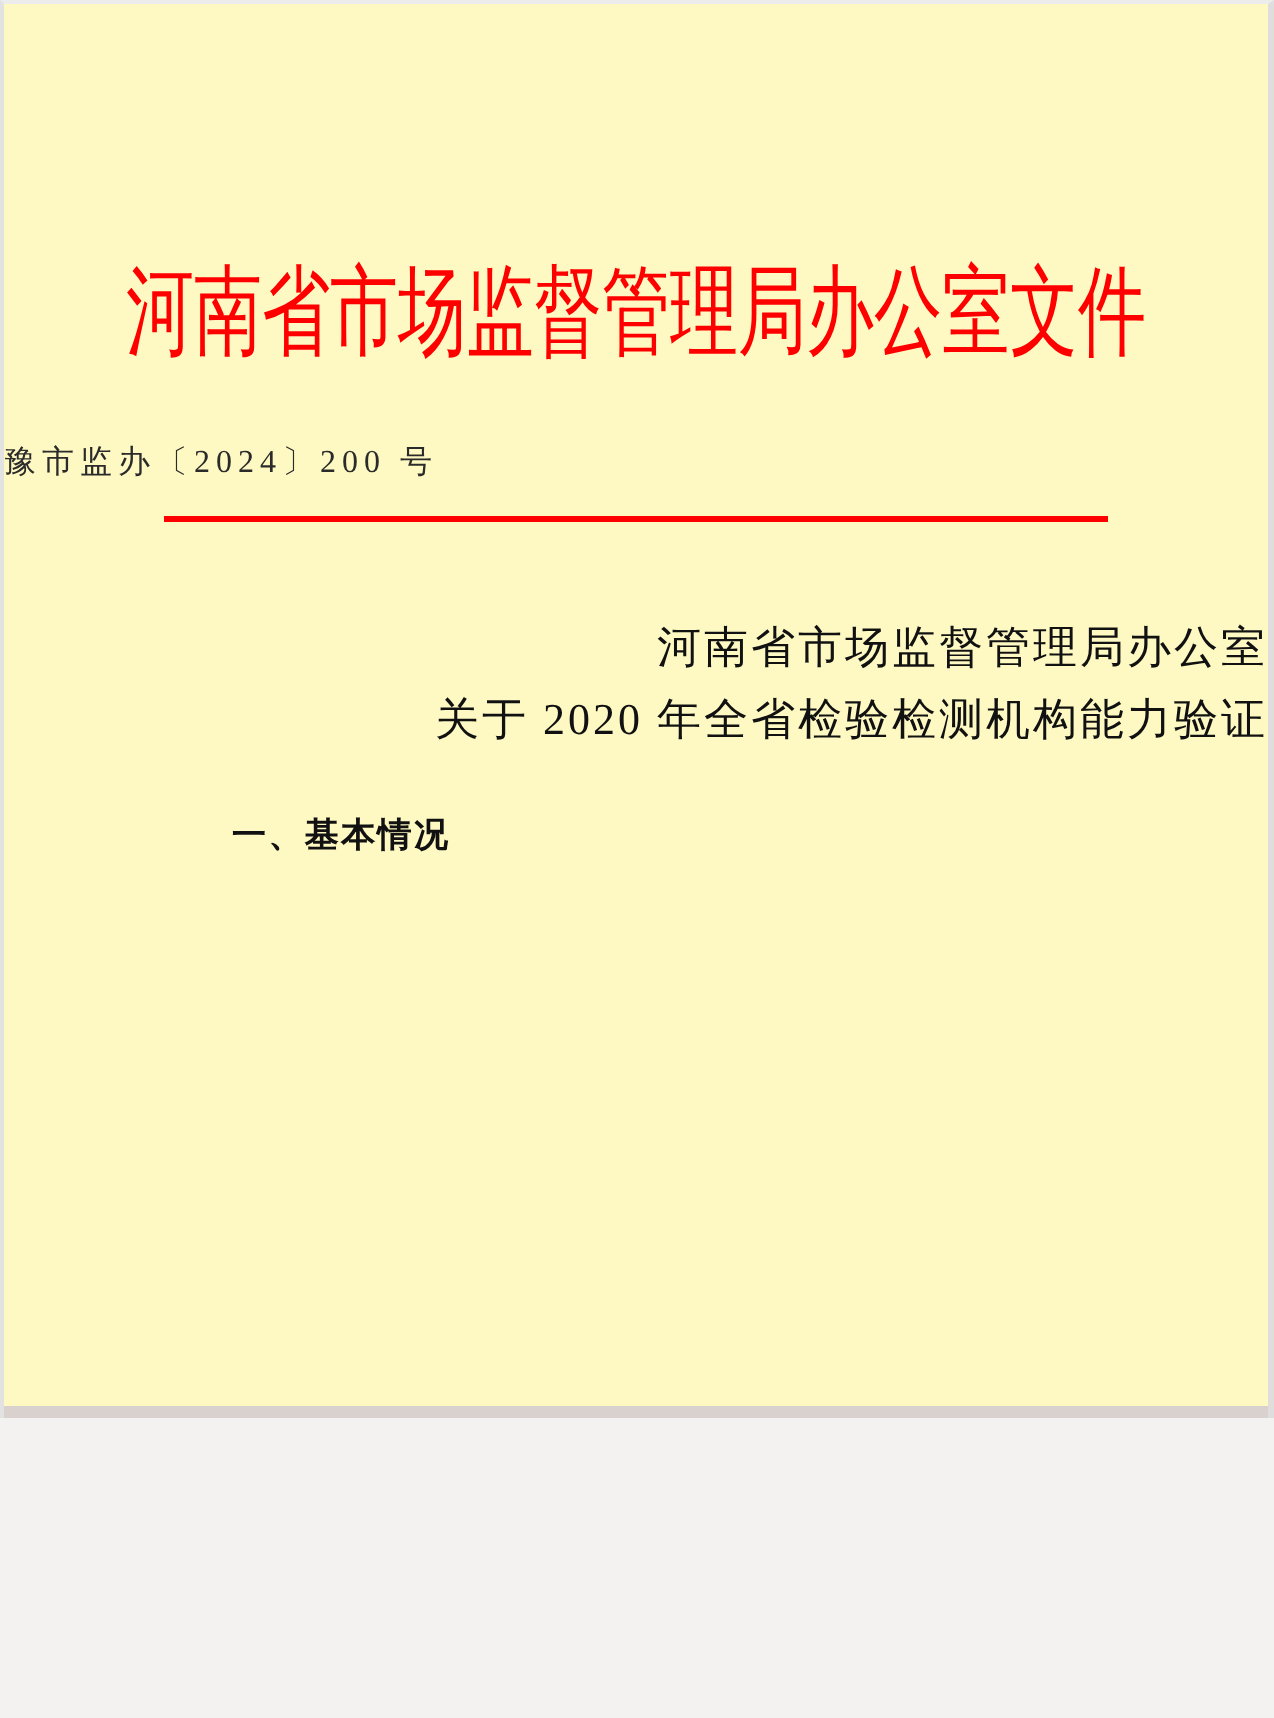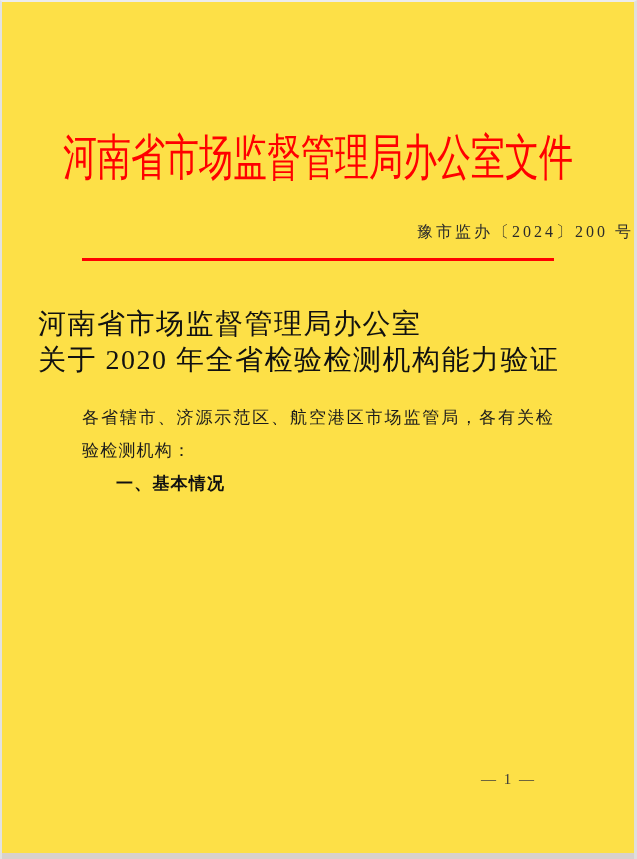--- a/index.html
+++ b/index.html
@@ -10,8 +10,8 @@
   }
   .page {
     position: relative;
-    width: 637px; height: 859px;
-    background: #fde047;
+    width: 637px; height: 709px;
+    background: #fef9c3;
     border-top: 2px solid #ececec;
     border-left: 2px solid #e2e2e2;
     border-right: 3px solid #e0dedc;

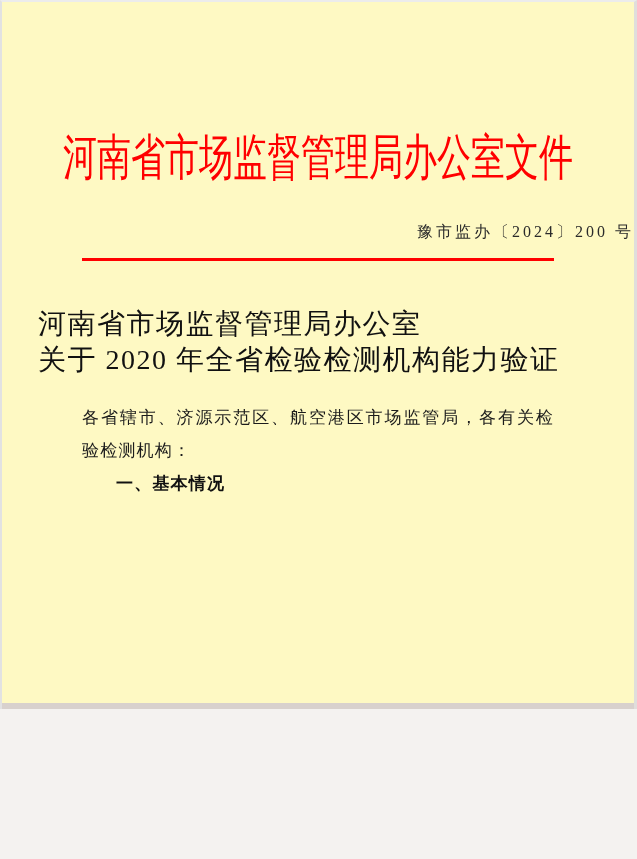--- a/index.html
+++ b/index.html
@@ -37,7 +37,7 @@
   }
   .doc-number {
     margin-top: 45px;
-    text-align: right;
+    text-align: left;
     font-size: 16px;
     line-height: 24px;
     letter-spacing: 3px;

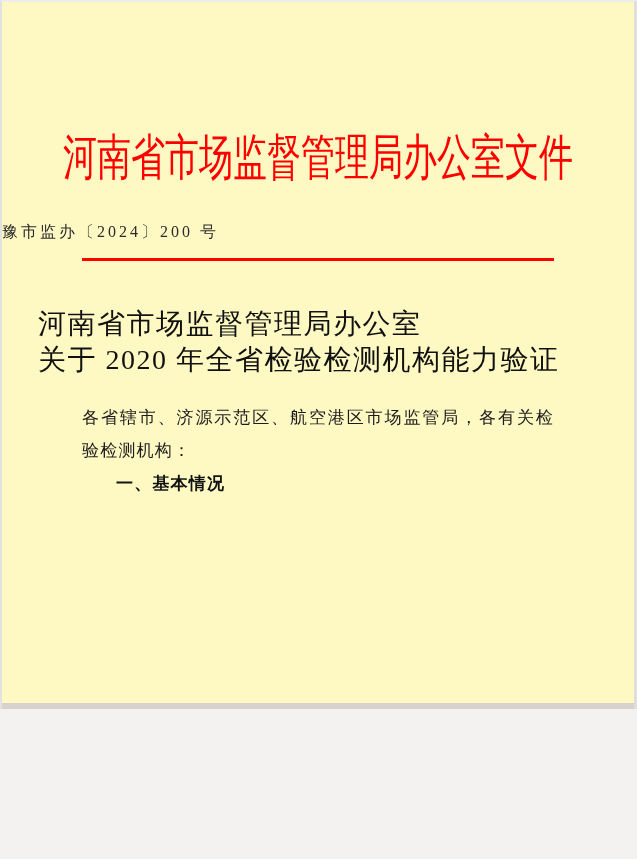--- a/index.html
+++ b/index.html
@@ -50,8 +50,8 @@
   }
   .doc-title {
     margin-top: 45px;
-    text-align: left;
-    font-size: 28px;
+    text-align: right;
+    font-size: 22px;
     line-height: 36px;
     letter-spacing: 1.5px;
     color: #111111;

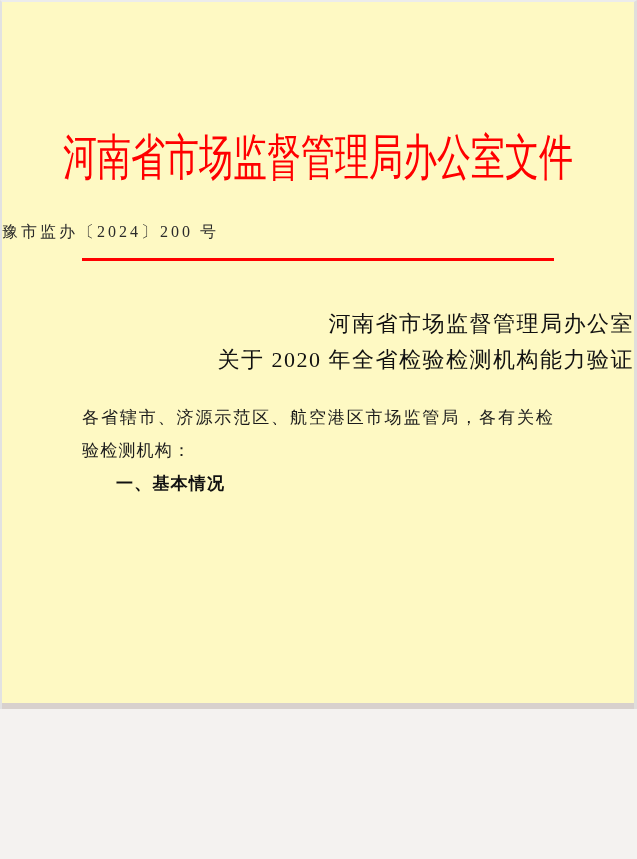--- a/index.html
+++ b/index.html
@@ -99,7 +99,6 @@
   </div>
 
   <div class="doc-body">
-    <p class="salutation">各省辖市、济源示范区、航空港区市场监管局，各有关检验检测机构：</p>
     <p class="section-heading">一、基本情况</p>
   </div>
 

